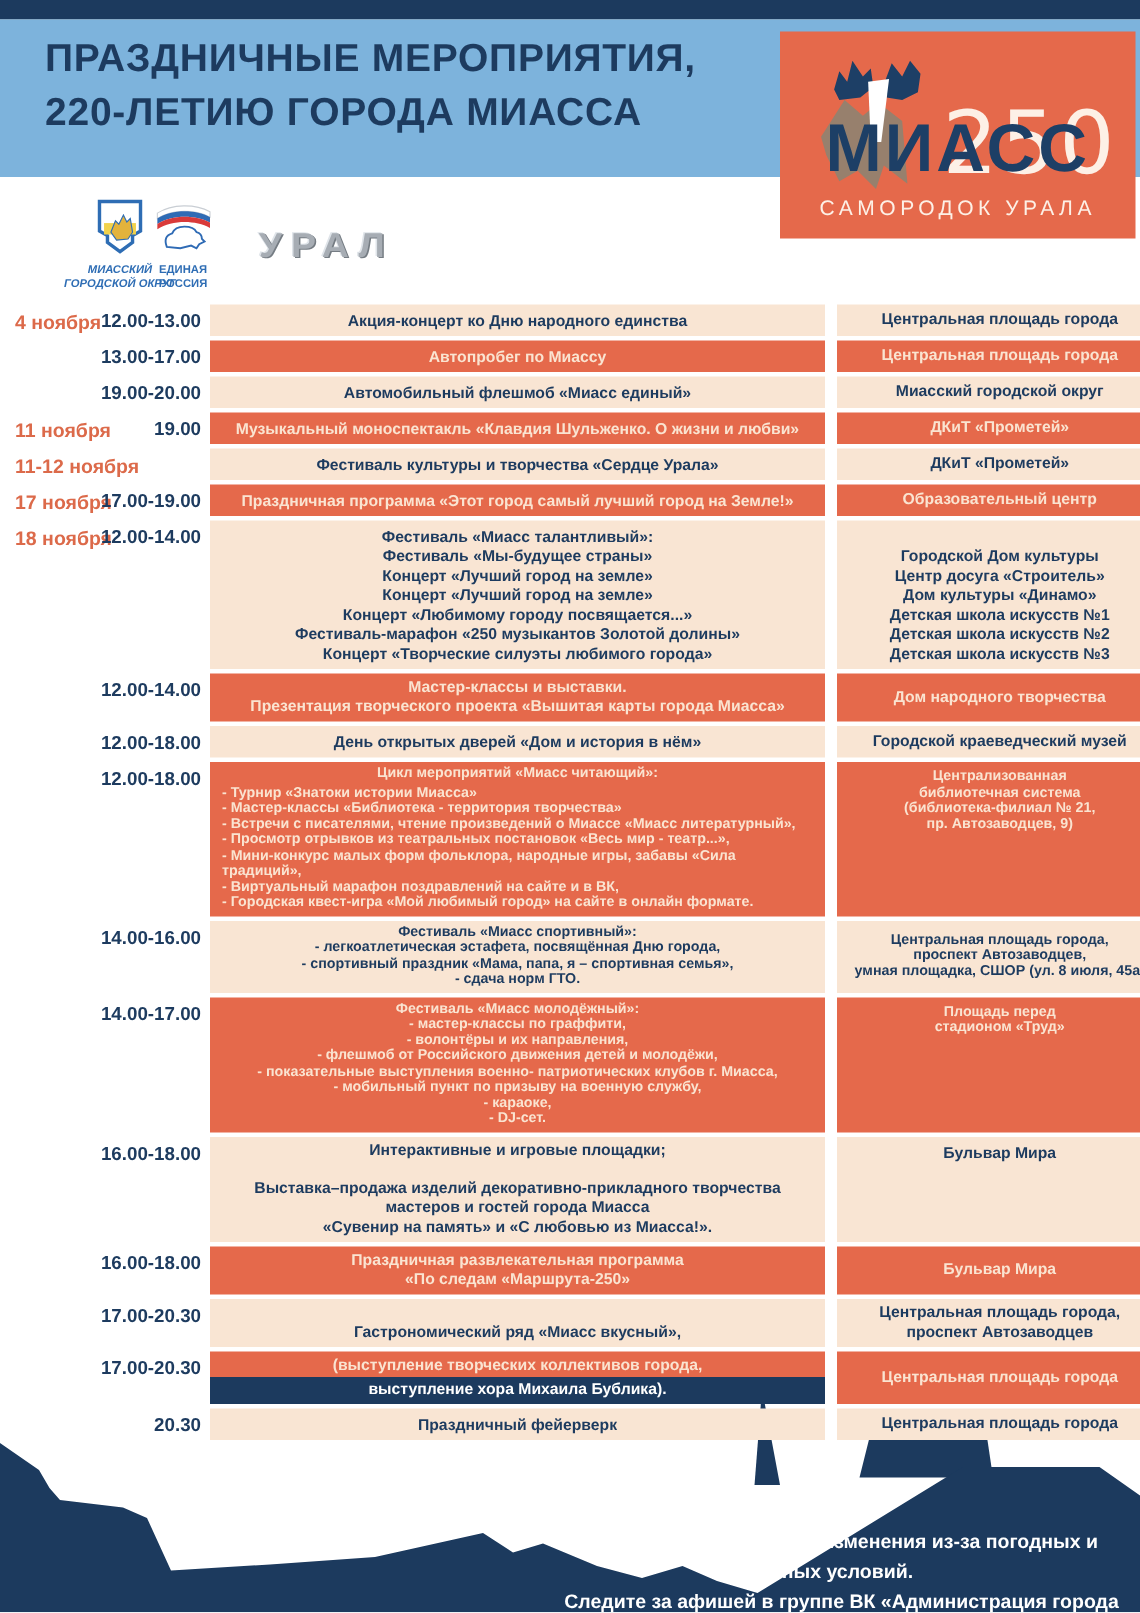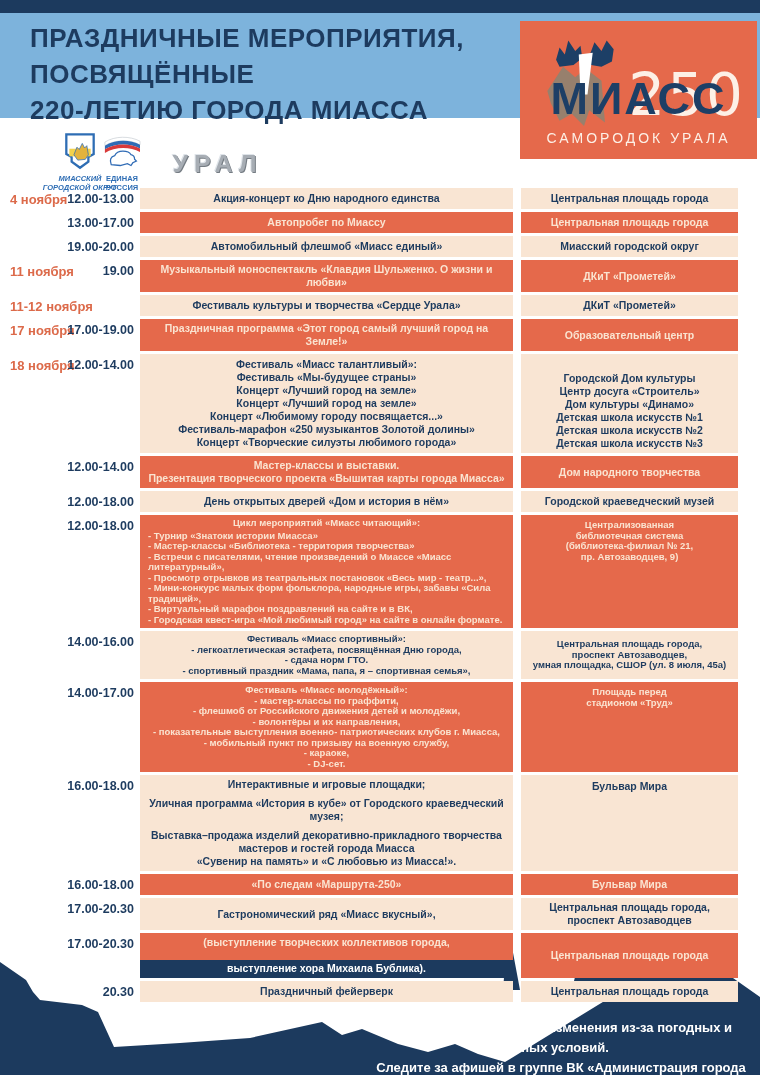--- a/index.html
+++ b/index.html
@@ -65,7 +65,6 @@
 
   <div class="main-title">
     <div>ПРАЗДНИЧНЫЕ МЕРОПРИЯТИЯ,</div>
-    <div>ПОСВЯЩЁННЫЕ</div>
     <div>220-ЛЕТИЮ ГОРОДА МИАССА</div>
   </div>
 

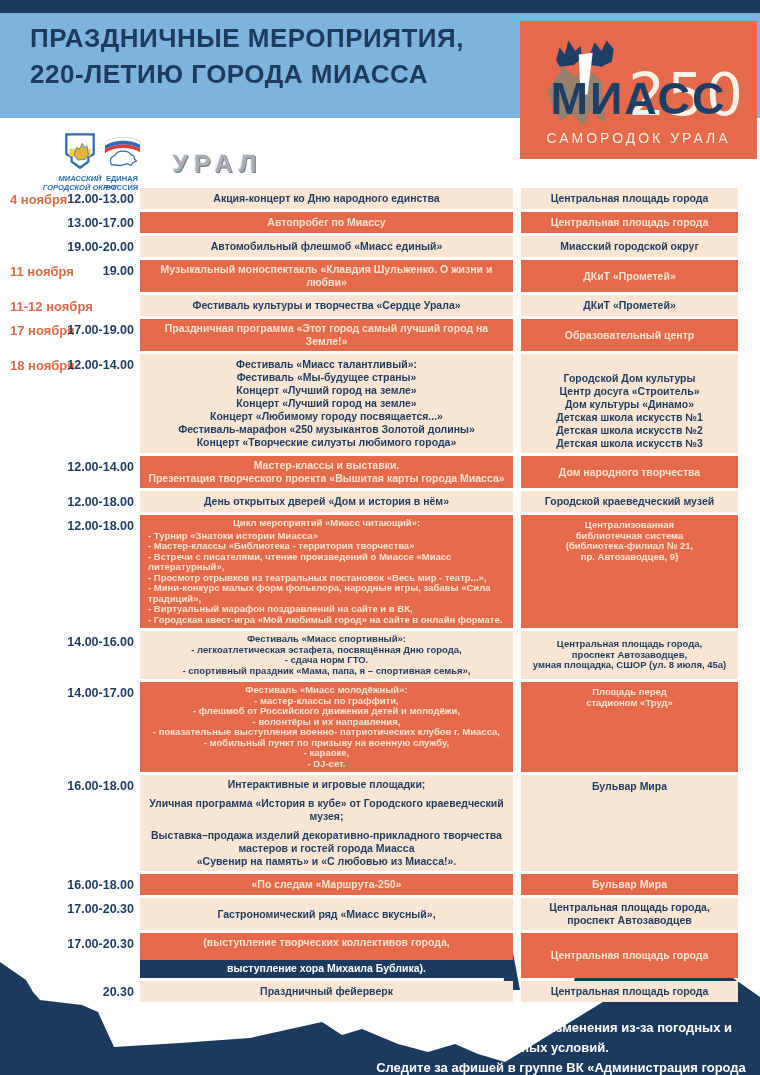--- a/index.html
+++ b/index.html
@@ -31,7 +31,7 @@
     color:#fdf0e6;font-size:14px;font-weight:400;letter-spacing:3px;}
   .moose{position:absolute;left:20px;top:16px;}
   
-  .schedule{position:absolute;left:0;top:188px;width:760px;z-index:2;}
+  .schedule{position:absolute;left:0;top:203px;width:760px;z-index:2;}
   .row{display:flex;margin-bottom:3px;align-items:stretch;}
   .cl{width:140px;flex:none;position:relative;}
   .date{position:absolute;left:10px;top:4px;color:var(--date);font-size:13px;font-weight:800;white-space:nowrap;}

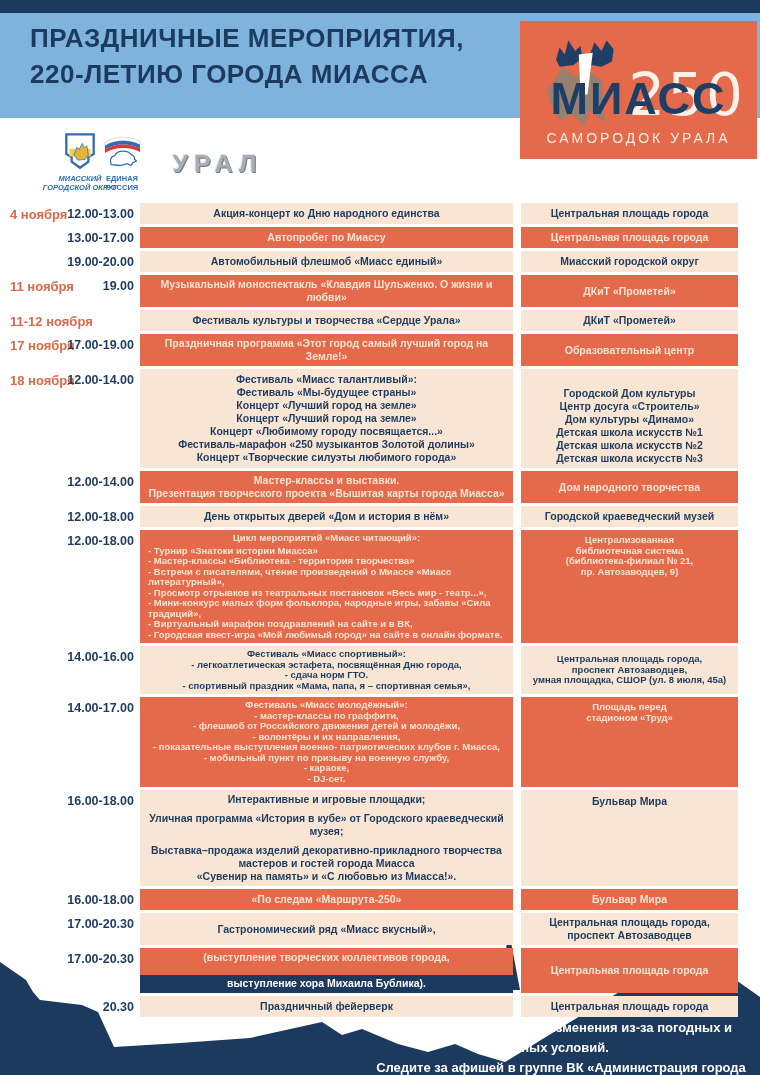--- a/index.html
+++ b/index.html
@@ -39,7 +39,7 @@
   .blk{box-sizing:border-box;display:flex;flex-direction:column;justify-content:center;
     text-align:center;padding:3px 8px;min-height:21px;}
   .blk.top{justify-content:flex-start;padding-top:5px;}
-  .ce{width:373px;flex:none;}
+  .ce{width:410px;flex:none;justify-content:flex-end;}
   .cgap{width:8px;flex:none;}
   .cloc{width:217px;flex:none;}
   .light{background:var(--peach);color:var(--navy-text);}

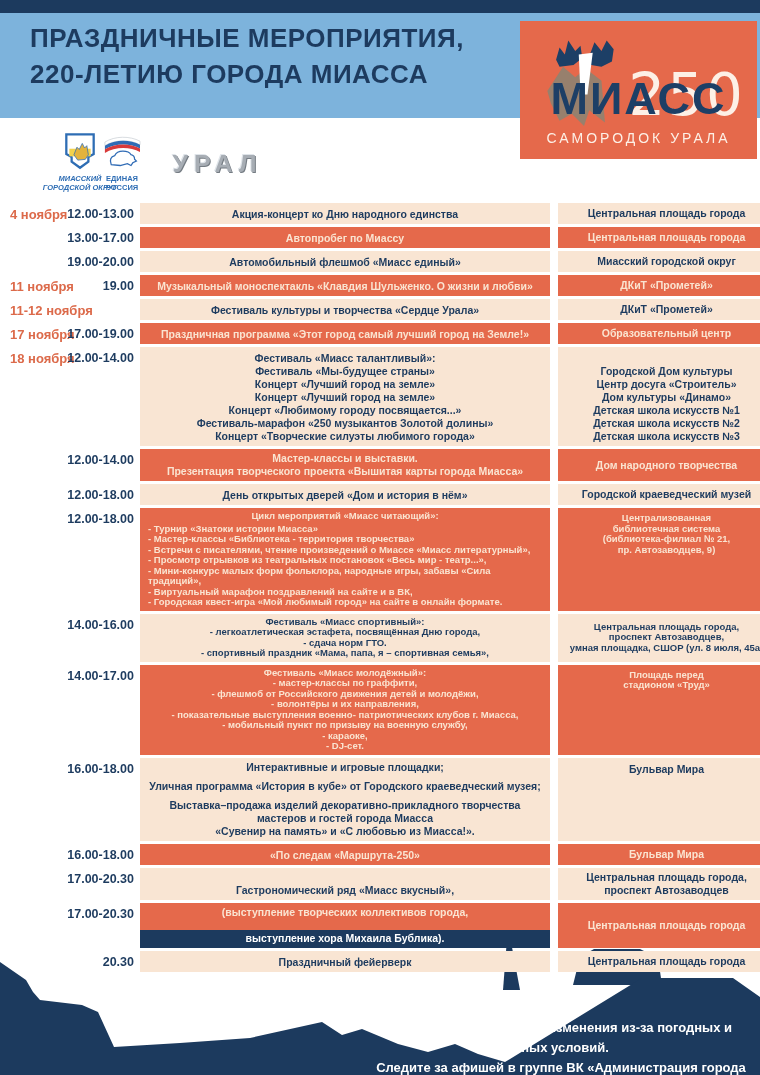--- a/index.html
+++ b/index.html
@@ -270,8 +270,8 @@
         <div class="blk ce light dense">
           <div class="ln">Фестиваль «Миасс спортивный»:</div>
           <div class="ln">- легкоатлетическая эстафета, посвящённая Дню города,</div>
+          <div class="ln">- спортивный праздник «Мама, папа, я – спортивная семья»,</div>
           <div class="ln">- сдача норм ГТО.</div>
-          <div class="ln">- спортивный праздник «Мама, папа, я – спортивная семья»,</div>
         </div>
         <div class="cgap"></div>
         <div class="blk cloc light dense">

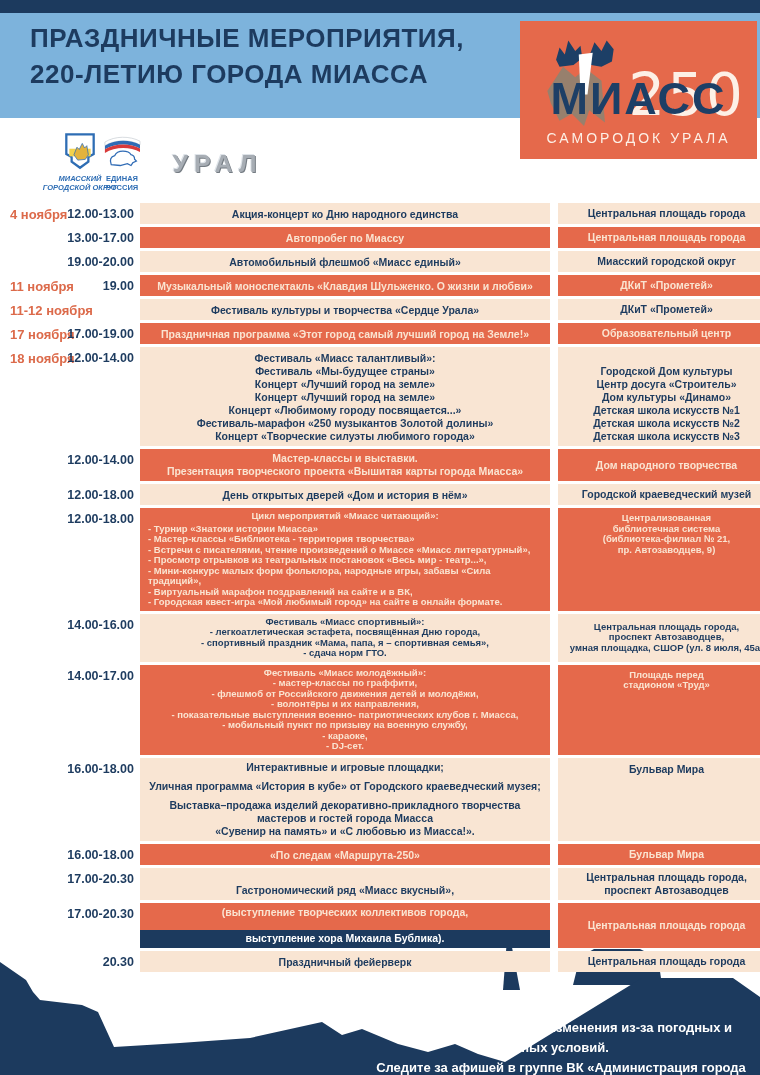--- a/index.html
+++ b/index.html
@@ -287,8 +287,8 @@
         <div class="blk ce orange dense">
           <div class="ln">Фестиваль «Миасс молодёжный»:</div>
           <div class="ln">- мастер-классы по граффити,</div>
+          <div class="ln">- волонтёры и их направления,</div>
           <div class="ln">- флешмоб от Российского движения детей и молодёжи,</div>
-          <div class="ln">- волонтёры и их направления,</div>
           <div class="ln">- показательные выступления военно- патриотических клубов г. Миасса,</div>
           <div class="ln">- мобильный пункт по призыву на военную службу,</div>
           <div class="ln">- караоке,</div>

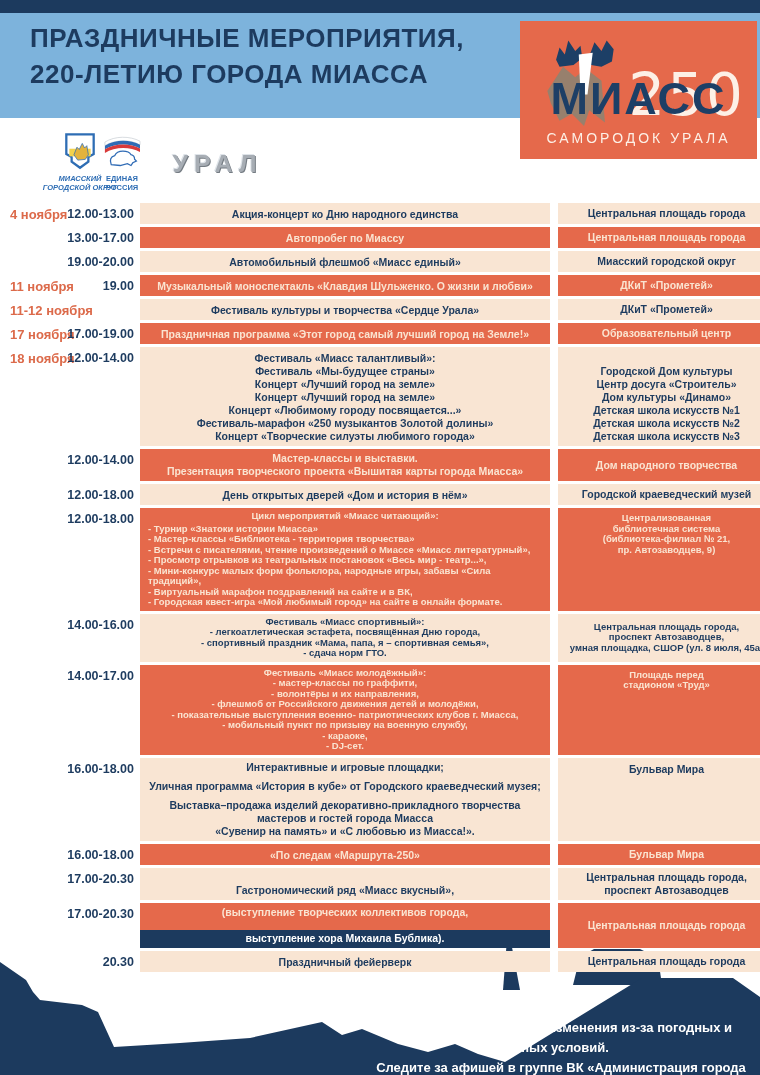--- a/index.html
+++ b/index.html
@@ -307,7 +307,6 @@
         <div class="blk ce light">
           <div class="ln">Интерактивные и игровые площадки;</div>
           <div class="ln blank"></div>
-          <div class="ln">Уличная программа «История в кубе» от Городского краеведческий музея;</div>
           <div class="ln blank"></div>
           <div class="ln">Выставка–продажа изделий декоративно-прикладного творчества</div>
           <div class="ln">мастеров и гостей города Миасса</div>

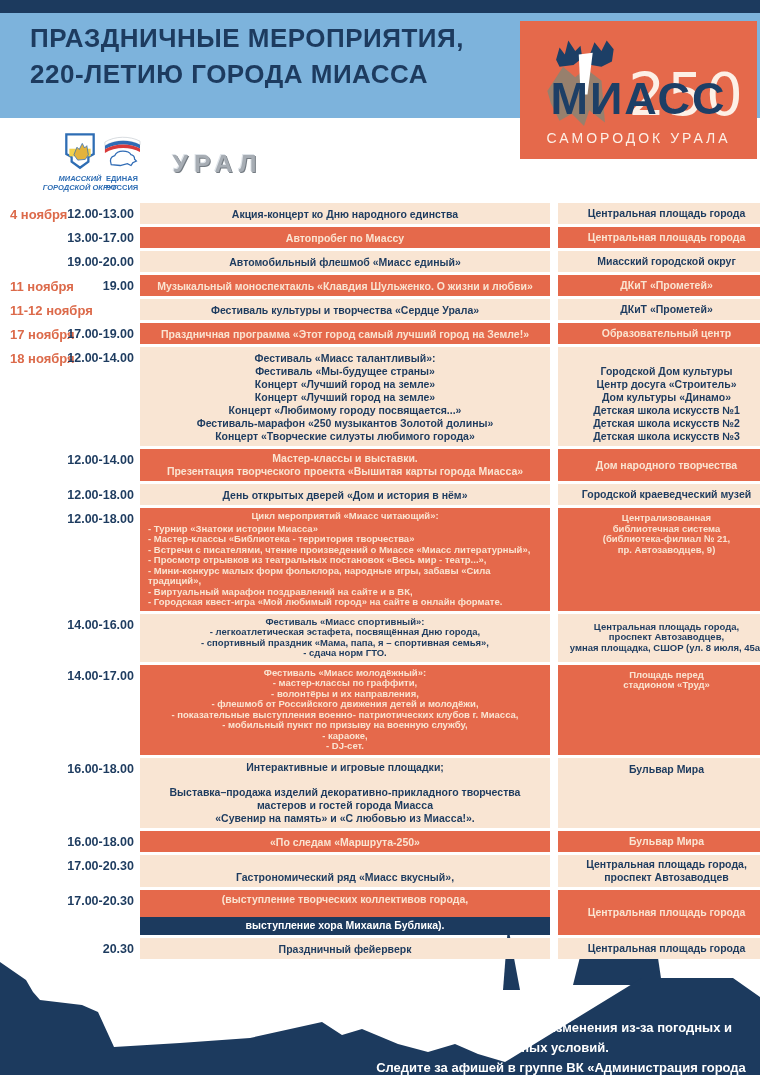--- a/index.html
+++ b/index.html
@@ -322,6 +322,7 @@
           <div class="time">16.00-18.00</div>
         </div>
         <div class="blk ce orange">
+          <div class="ln">Праздничная развлекательная программа</div>
           <div class="ln">«По следам «Маршрута-250»</div>
         </div>
         <div class="cgap"></div>

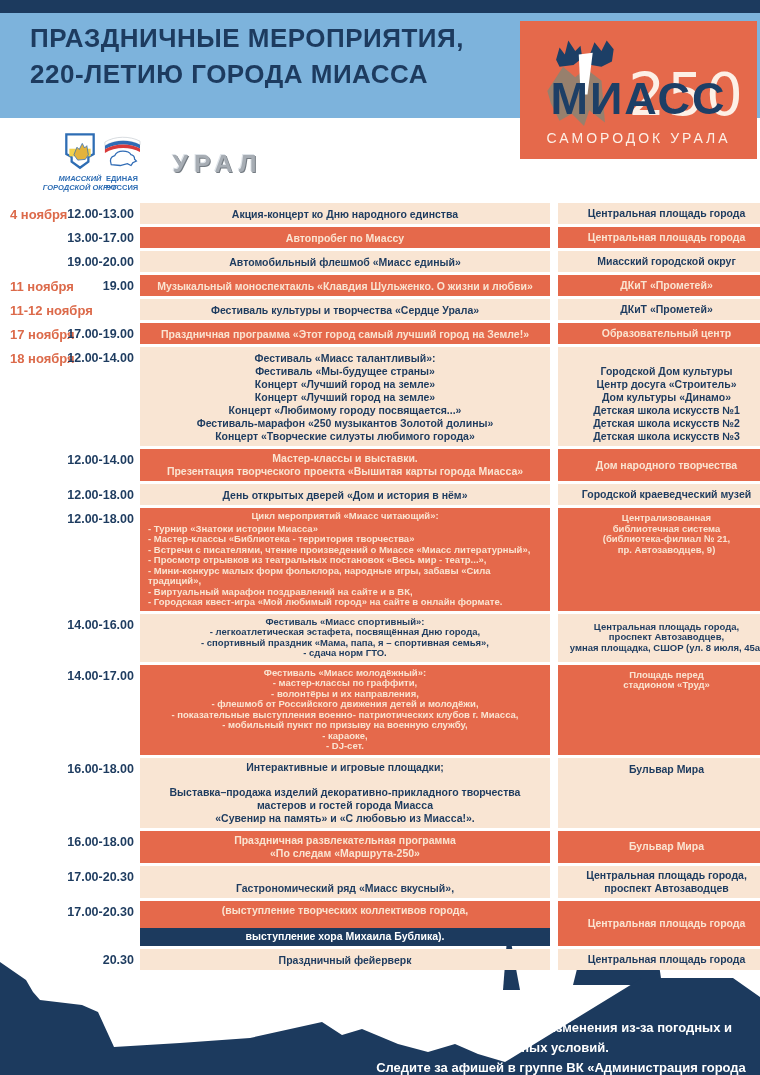--- a/index.html
+++ b/index.html
@@ -49,7 +49,7 @@
   .ln.blank{height:6px;}
   .ln.li{text-align:left;}
   .ln.title{margin-bottom:2px;}
-  .ln.navybg{background:var(--navy);color:#fff;margin:11px -8px -3px -8px;padding:2px 8px 3px 8px;}
+  .ln.navybg{background:var(--navy);color:#fff;margin:1px -8px -3px -8px;padding:2px 8px 3px 8px;}
   
   .mountains{position:absolute;left:0;top:935px;z-index:1;}
   .footer-note{position:absolute;right:14px;top:1018px;width:370px;z-index:3;text-align:center;

